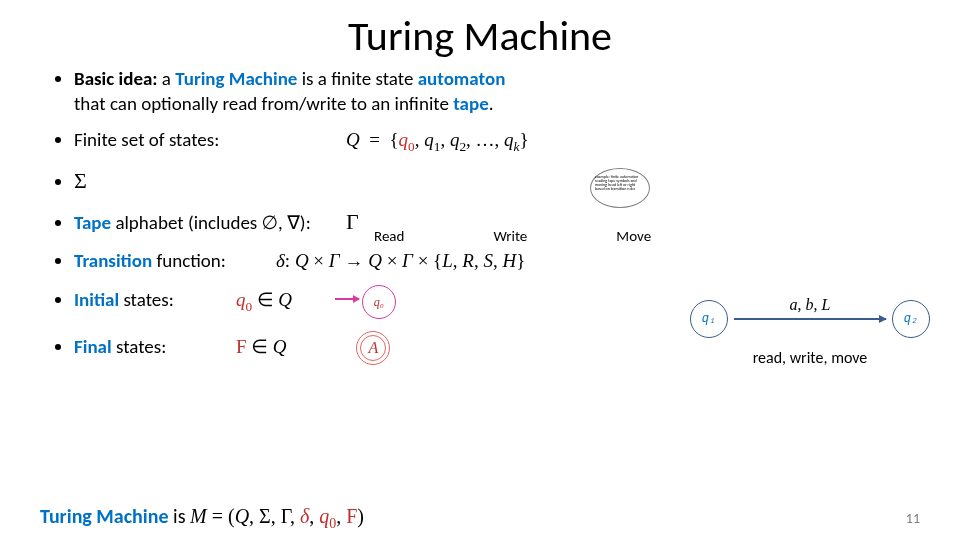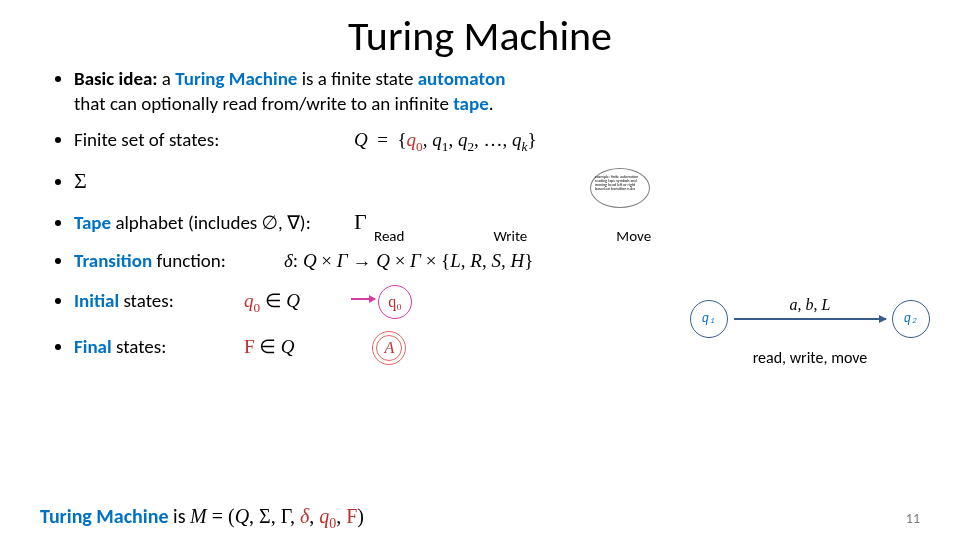--- a/index.html
+++ b/index.html
@@ -11,7 +11,7 @@
   .red{color:#c0302c}
   .math{font-family:"Cambria Math","Times New Roman",serif}
   .math .it{font-style:italic}
-  .row{display:flex;align-items:baseline;gap:20px}
+  .row{display:flex;align-items:baseline;gap:12px}
   .row .lbl{min-width:260px}
   .annot{font-size:15px;color:#000}
   .footer{position:absolute;bottom:8px;left:40px;right:40px;display:flex;align-items:baseline;justify-content:space-between}

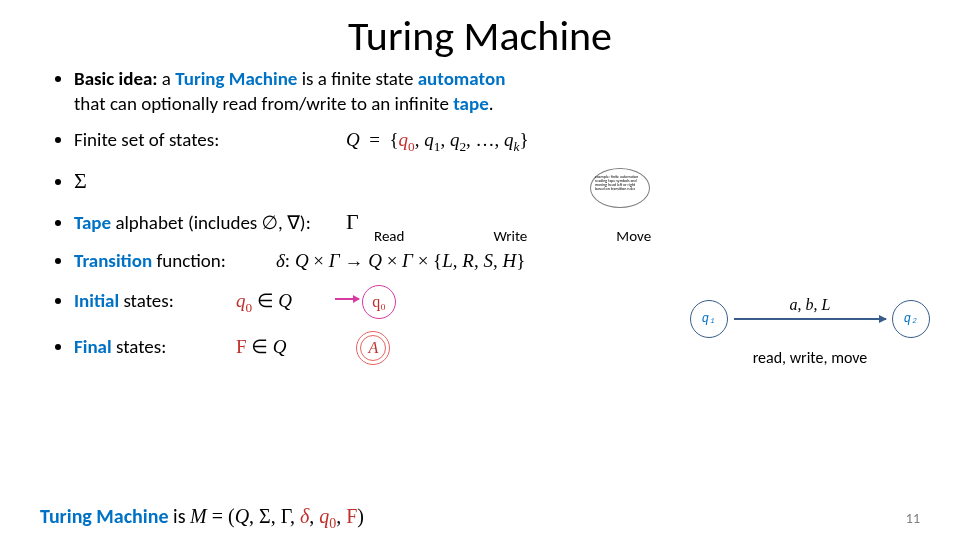--- a/index.html
+++ b/index.html
@@ -26,7 +26,7 @@
   .arrow::after{content:"";position:absolute;right:-1px;top:-3px;border-left:8px solid #385d8a;border-top:4px solid transparent;border-bottom:4px solid transparent}
   .arrow-label{position:absolute;left:50%;top:-22px;transform:translateX(-50%);font-family:"Cambria Math",serif;font-size:16px;white-space:nowrap}
   .diagram-sub{text-align:center;font-size:16px;margin-top:10px}
-  .initial-node{display:inline-block;border:1.5px solid #d73aa1;border-radius:50%;width:32px;height:32px;text-align:center;line-height:32px;font-family:"Cambria Math",serif;font-size:16px;color:#c0302c;position:relative;margin-left:28px}
+  .initial-node{display:inline-block;border:1.5px solid #d73aa1;border-radius:50%;width:32px;height:32px;text-align:center;line-height:32px;font-family:"Cambria Math",serif;font-style:italic;font-size:12px;color:#c0302c;position:relative;margin-left:28px}
   .initial-arrow{position:absolute;left:-28px;top:12px;width:24px;height:2px;background:#d73aa1}
   .initial-arrow::after{content:"";position:absolute;right:-1px;top:-3px;border-left:7px solid #d73aa1;border-top:4px solid transparent;border-bottom:4px solid transparent}
   .final-node{display:inline-block;border:1.5px solid #e66460;border-radius:50%;width:32px;height:32px;text-align:center;line-height:32px;font-family:"Cambria Math",serif;font-style:italic;font-size:16px;color:#c0302c;position:relative}

